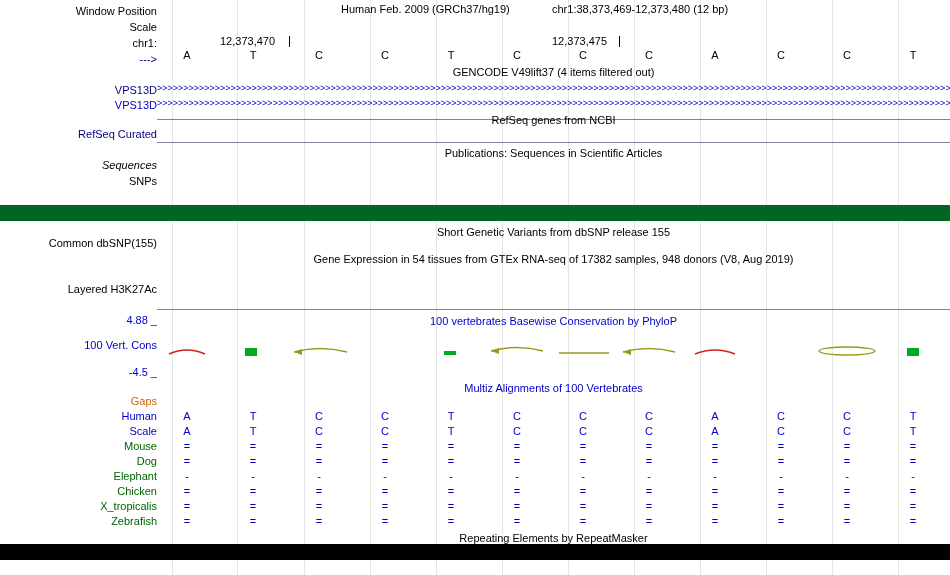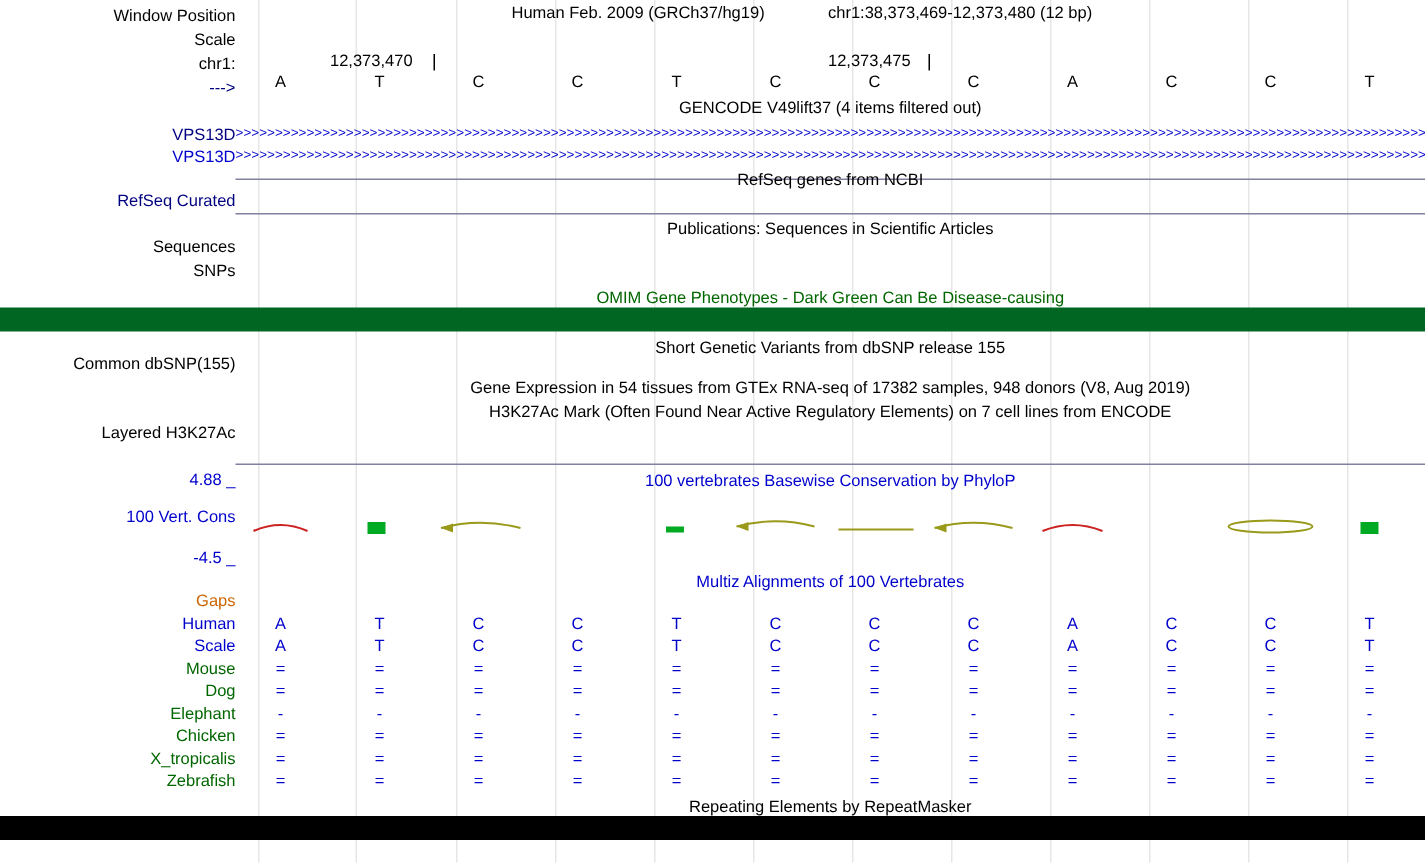--- a/index.html
+++ b/index.html
@@ -159,7 +159,7 @@
 
     <div class="lbl navy" style="top:128px;">RefSeq Curated</div>
 
-    <div class="lbl" style="top:159px;">Sequences</div>
+    <div class="lbl" style="top:159px;font-style:italic;">Sequences</div>
     <div class="lbl" style="top:175px;">SNPs</div>
 
     <div class="lbl navy" style="top:206px;">OMIM Genes</div>

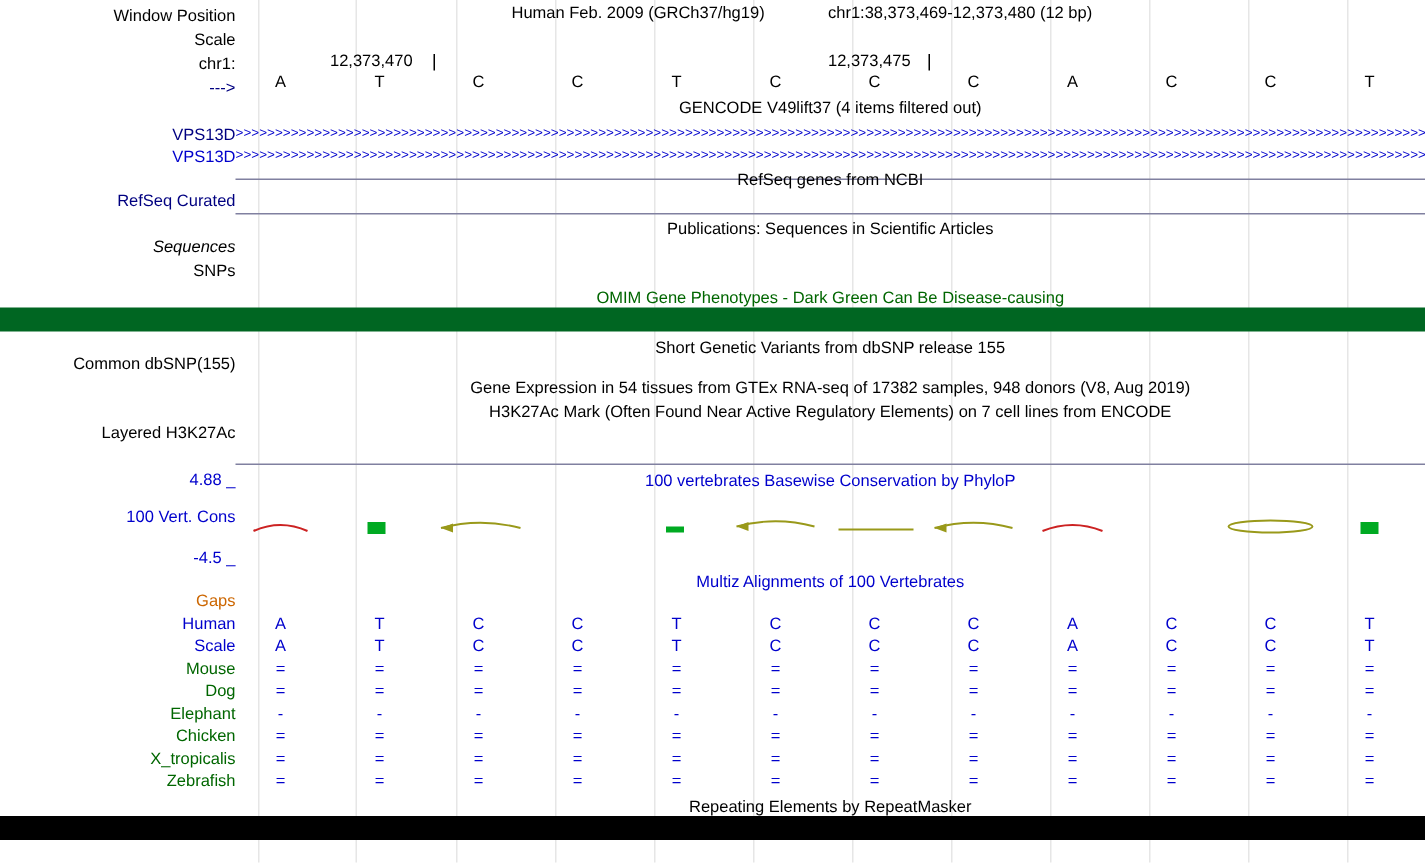--- a/index.html
+++ b/index.html
@@ -239,7 +239,6 @@
 
     <div class="titleline" style="top:147px;">Publications: Sequences in Scientific Articles</div>
 
-    <div class="titleline dkgreen" style="top:193px;">OMIM Gene Phenotypes - Dark Green Can Be Disease-causing</div>
     <div class="omimbar" style="top:205px; left:-157px; width:950px;"></div>
 
     <div class="titleline" style="top:226px;">Short Genetic Variants from dbSNP release 155</div>

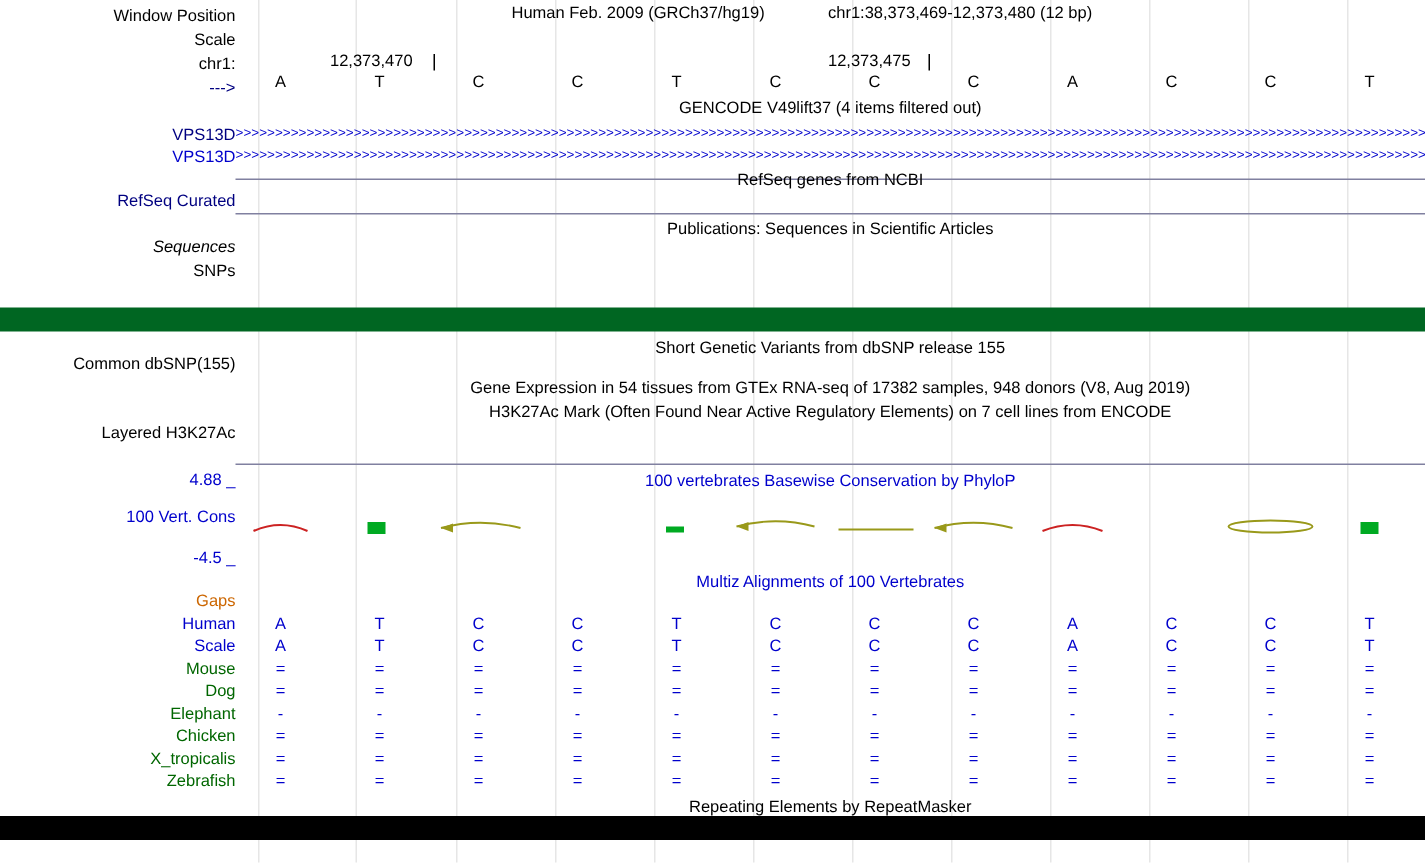--- a/index.html
+++ b/index.html
@@ -244,7 +244,6 @@
     <div class="titleline" style="top:226px;">Short Genetic Variants from dbSNP release 155</div>
 
     <div class="titleline" style="top:253px;">Gene Expression in 54 tissues from GTEx RNA-seq of 17382 samples, 948 donors (V8, Aug 2019)</div>
-    <div class="titleline" style="top:269px;">H3K27Ac Mark (Often Found Near Active Regulatory Elements) on 7 cell lines from ENCODE</div>
 
     <div class="hairline" style="top:309px;"></div>
     <div class="titleline blue" style="top:315px;">100 vertebrates Basewise Conservation by PhyloP</div>

